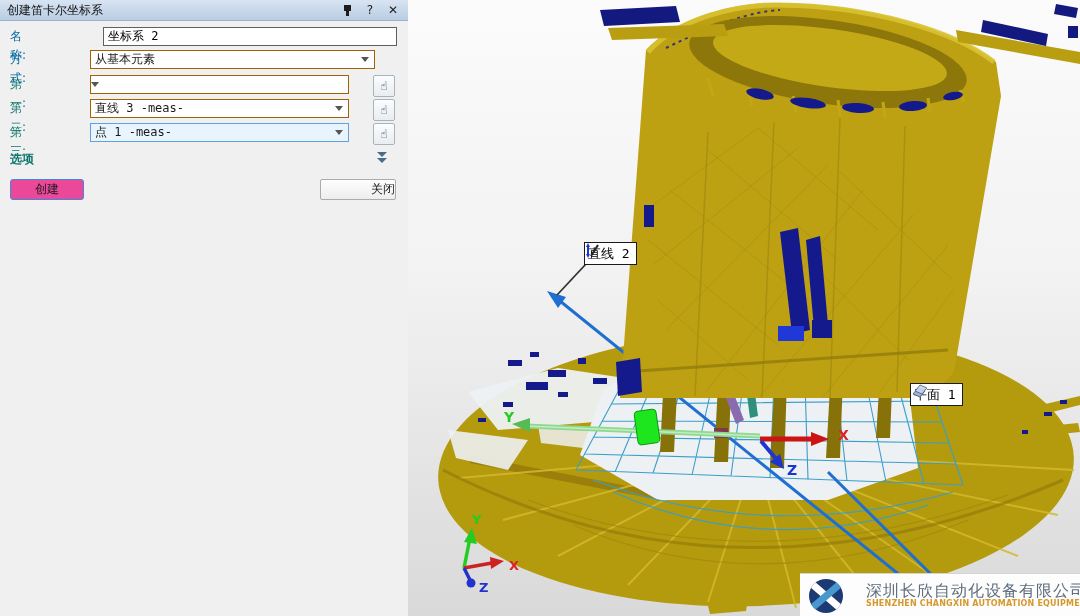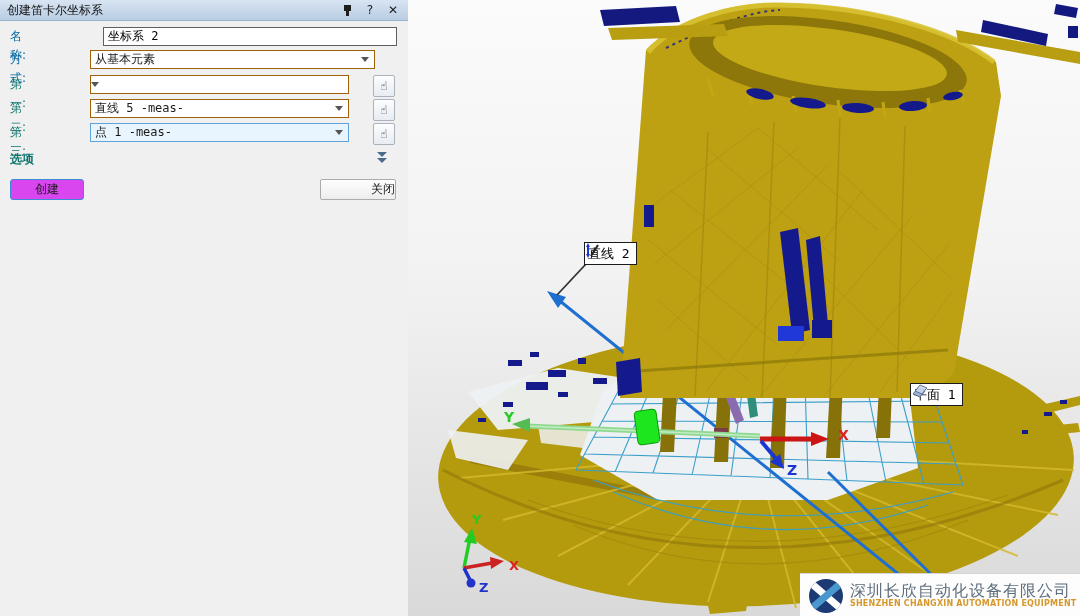--- a/index.html
+++ b/index.html
@@ -100,7 +100,7 @@
   <div class="row" style="top:99px">
     <span class="lbl red">第二:</span>
     <div class="combo narrow">
-      <span class="txt">直线 5 -meas-</span>
+      <span class="txt">直线 3 -meas-</span>
       <i class="chev"></i>
     </div>
     <span class="pickbtn">☝</span>

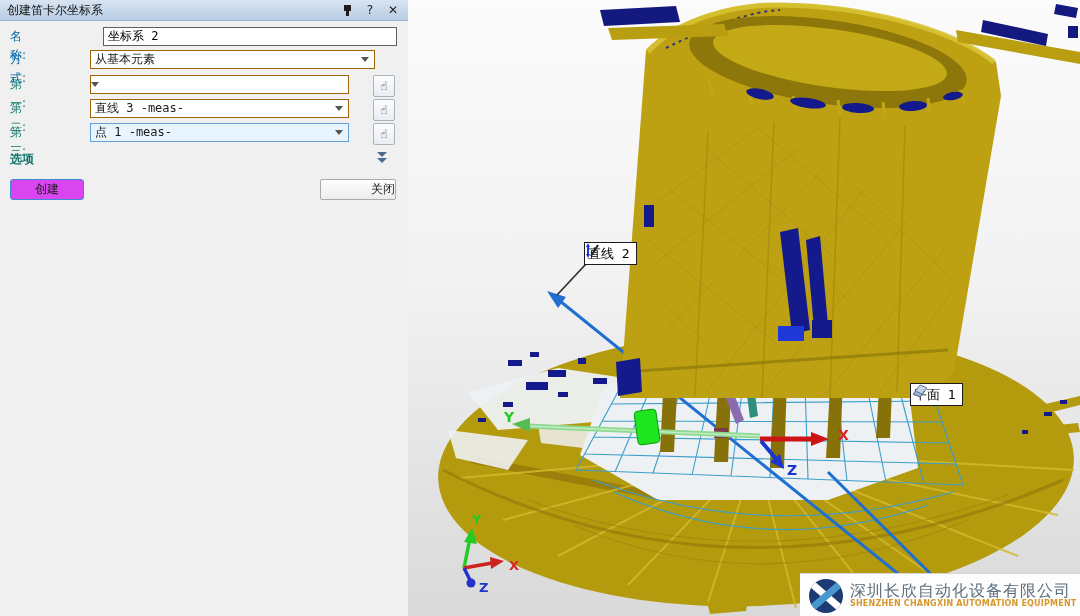--- a/index.html
+++ b/index.html
@@ -38,7 +38,7 @@
         border-top:5px solid #4a6b8c;display:block;}
   .btn{position:absolute;top:179px;height:19px;font-size:12px;text-align:center;line-height:18px;
        background:linear-gradient(#fefefe,#ededed);border:1px solid #ababab;border-radius:2px;cursor:default;}
-  .btn.primary{left:10px;width:72px;background:#d946ef;border:1px solid #3f8ad6;border-radius:3px;}
+  .btn.primary{left:10px;width:72px;background:#ec4899;border:1px solid #3f8ad6;border-radius:3px;}
   .btn.secondary{left:320px;width:74px;text-align:right;}
   
   .viewport{position:absolute;left:408px;top:0;width:672px;height:616px;

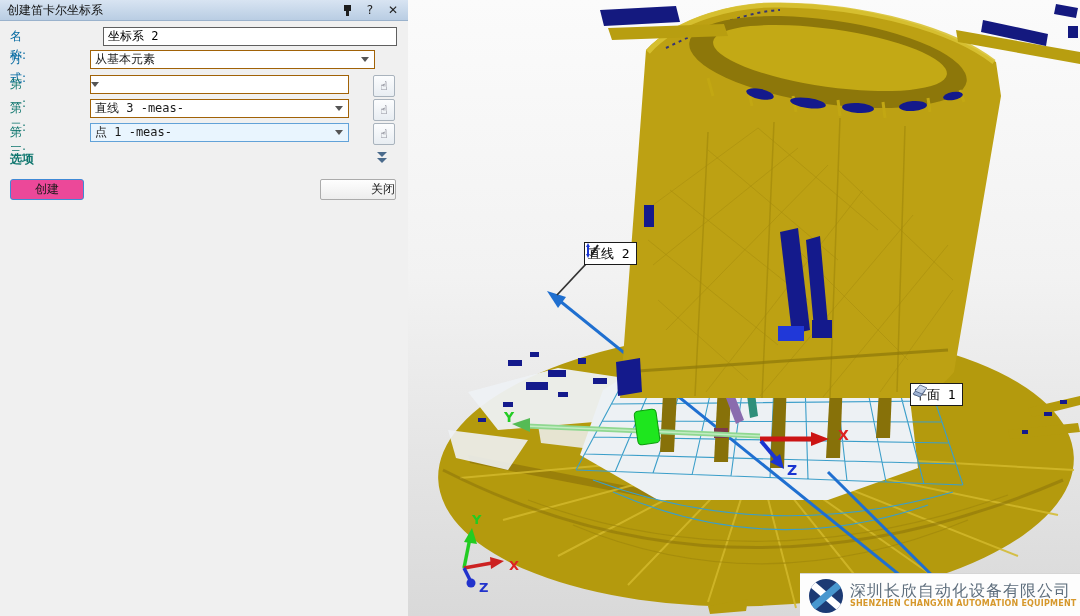--- a/index.html
+++ b/index.html
@@ -52,7 +52,7 @@
   .flag-plane{left:910px;top:383px;}
   
   .banner{position:absolute;left:800px;top:573px;width:280px;height:43px;background:#fdfdfd;
-          border-top:1px solid #d5d5d5;display:flex;align-items:center;}
+          border-top:1px solid #d5d5d5;display:flex;align-items:center;gap:16px;}
   .banner .logo{margin-left:8px;flex:0 0 auto;}
   .banner .btxt{margin-left:6px;display:flex;flex-direction:column;line-height:1.05;}
   .banner .cn{font-size:16px;color:#5d6d7c;letter-spacing:1px;white-space:nowrap;}

